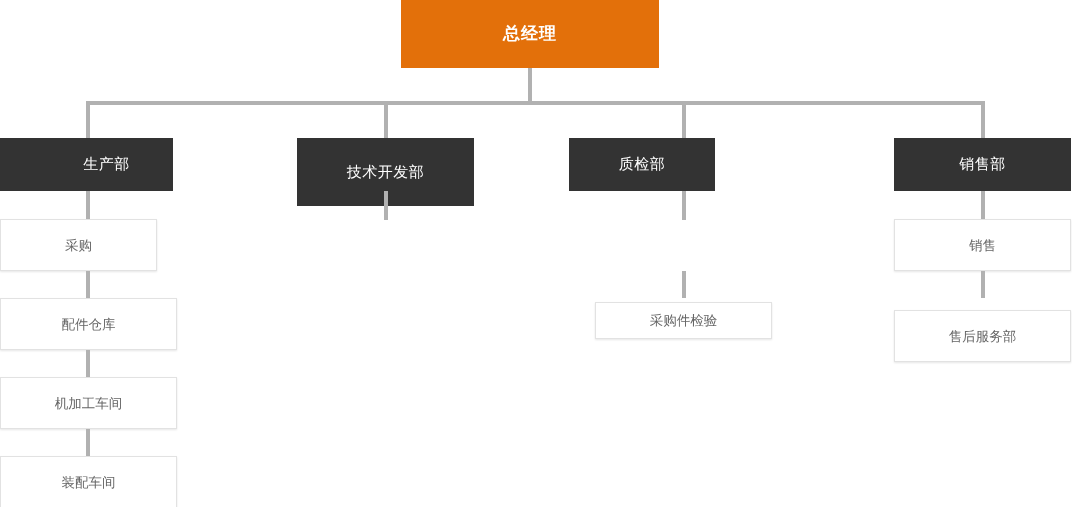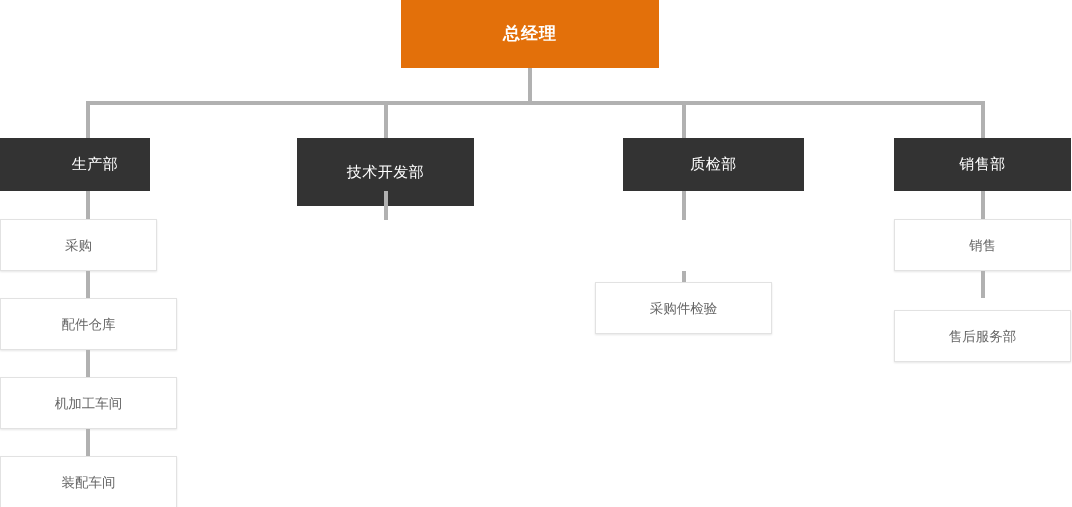--- a/index.html
+++ b/index.html
@@ -81,7 +81,7 @@
   <div class="conn conn-v" style="left:682px; top:101px; width:4px; height:38px;"></div>
   <div class="conn conn-v" style="left:981px; top:101px; width:4px; height:38px;"></div>
 
-  <div class="node node-dept" style="left:0px; top:138px; width:150px; height:53px;padding-left:40px;">
+  <div class="node node-dept" style="left:0px; top:138px; width:173px; height:53px;padding-left:40px;">
     <span>生产部</span>
   </div>
 

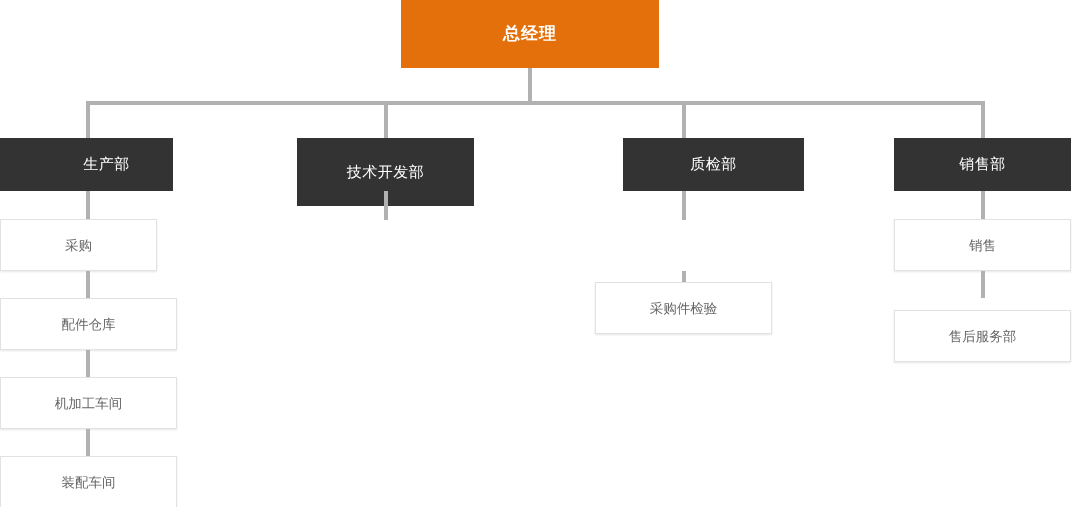--- a/index.html
+++ b/index.html
@@ -111,7 +111,7 @@
 
   <div class="conn conn-v" style="left:384px; top:191px; width:4px; height:29px;"></div>
 
-  <div class="node node-dept" style="left:623px; top:138px; width:181px; height:53px;text-align:center;">
+  <div class="node node-dept" style="left:569px; top:138px; width:146px; height:53px;text-align:center;">
     <span>质检部</span>
   </div>
 

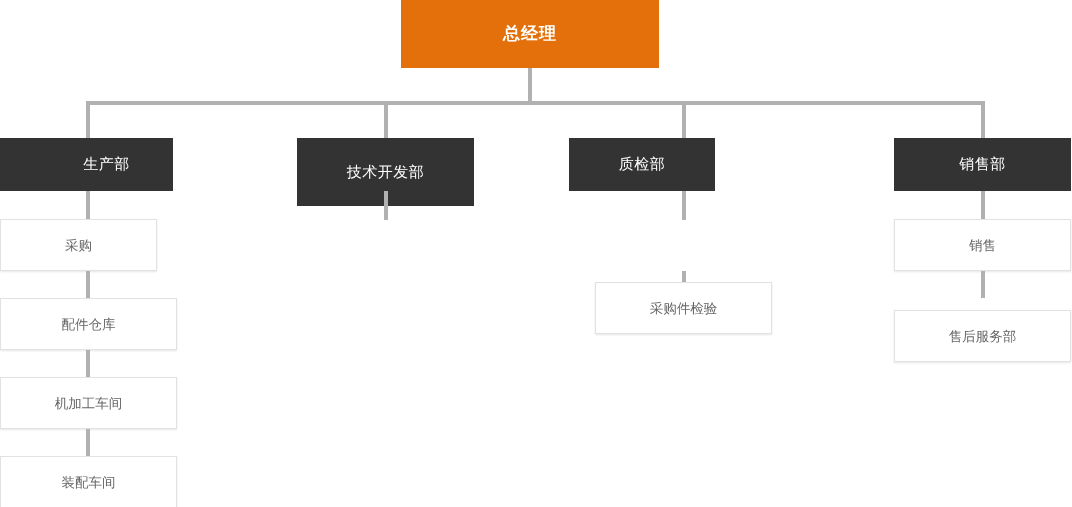--- a/index.html
+++ b/index.html
@@ -118,7 +118,7 @@
   <div class="conn conn-v" style="left:682px; top:191px; width:4px; height:29px;"></div>
 
   <div class="conn conn-v" style="left:682px; top:271px; width:4px; height:27px;"></div>
-  <div class="node node-sub" style="left:595px; top:282px; width:177px; height:52px;justify-content:center;">
+  <div class="node node-sub" style="left:595px; top:302px; width:177px; height:37px;justify-content:center;">
     <span>采购件检验</span>
   </div>
 

